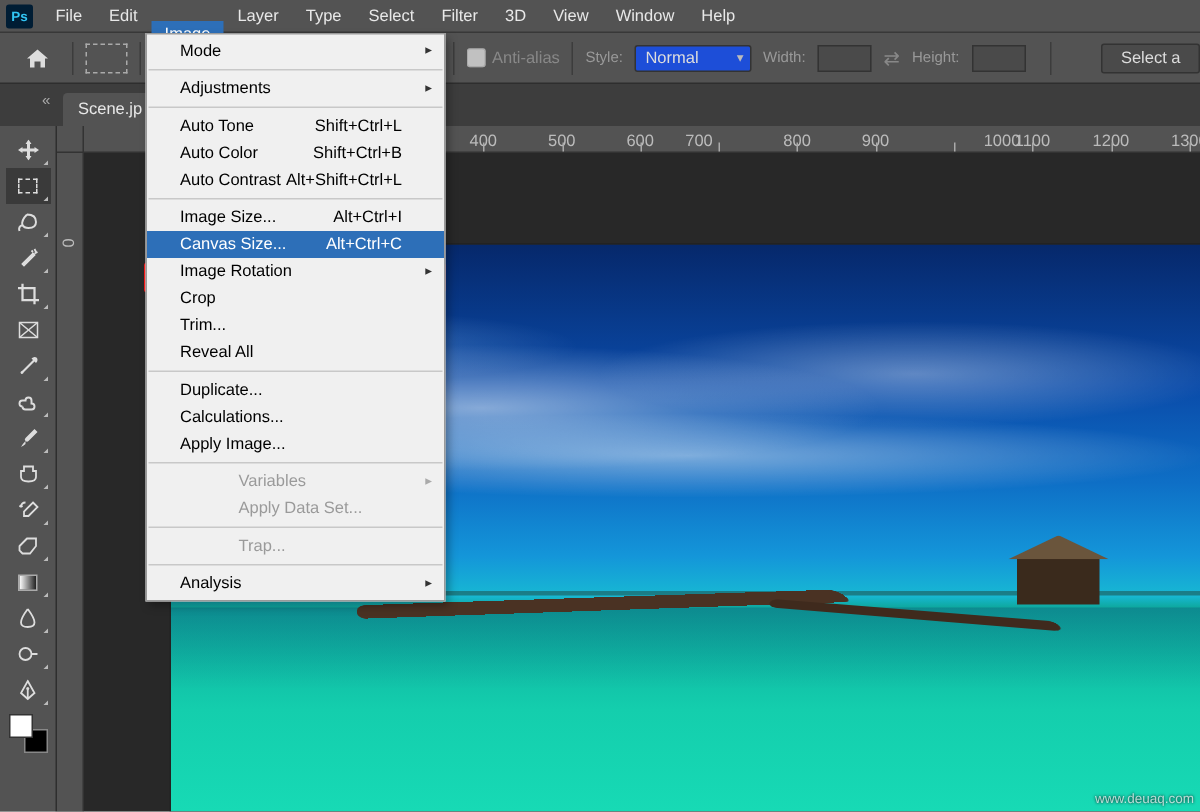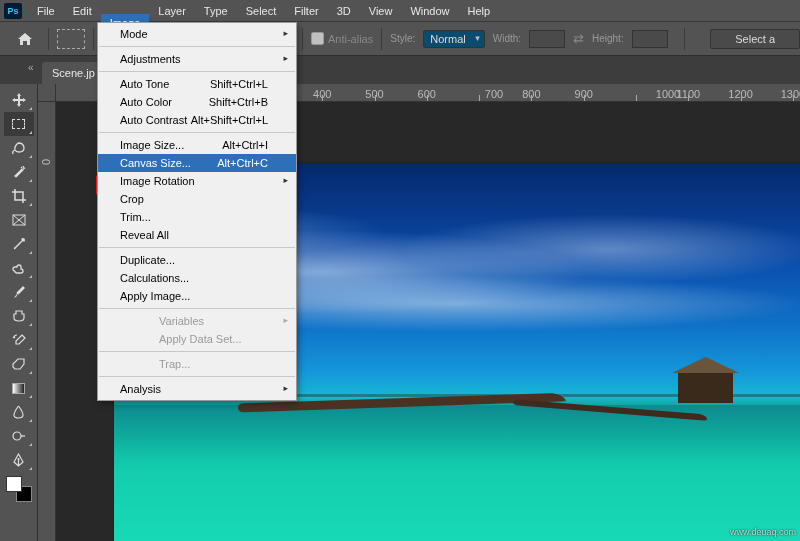--- a/index.html
+++ b/index.html
@@ -18,7 +18,7 @@
 .opt-label { color: #999; font-size: 10px; }
 .opt-check { display: flex; align-items: center; gap: 4px; color: #888; }
 .opt-check input { accent-color: #888; }
-.opt-select { background: #0c4a6e; color: #ddd; border: 1px solid #333; padding: 2px 18px 2px 6px; border-radius: 2px; position: relative; }
+.opt-select { background: #1d4ed8; color: #ddd; border: 1px solid #333; padding: 2px 34px 2px 6px; border-radius: 2px; position: relative; }
 .opt-select::after { content: "▾"; position: absolute; right: 4px; color: #bbb; font-size: 9px; }
 .opt-input { width: 36px; height: 18px; background: #4a4a4a; border: 1px solid #333; }
 .swap { color: #888; font-size: 13px; }

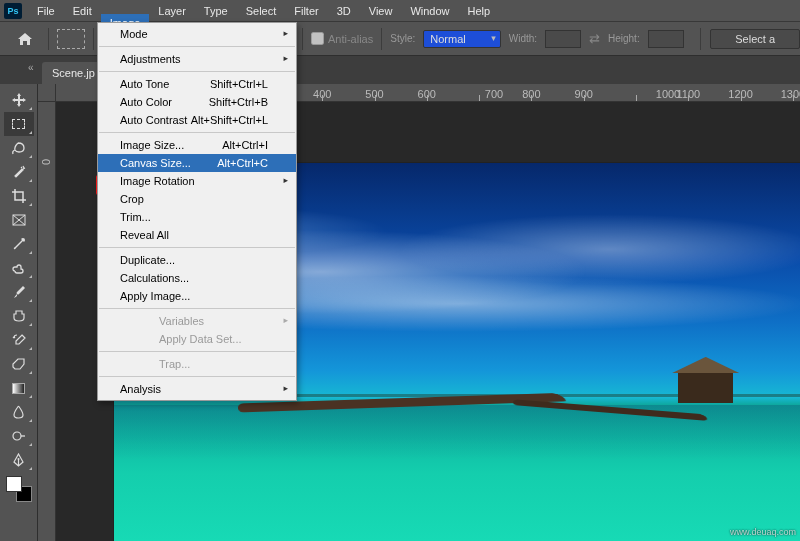--- a/index.html
+++ b/index.html
@@ -22,7 +22,7 @@
 .opt-select::after { content: "▾"; position: absolute; right: 4px; color: #bbb; font-size: 9px; }
 .opt-input { width: 36px; height: 18px; background: #4a4a4a; border: 1px solid #333; }
 .swap { color: #888; font-size: 13px; }
-.opt-btn { background: #4a4a4a; color: #ddd; border: 1px solid #333; padding: 3px 24px; margin-left: auto; margin-right: 0; border-radius: 2px; }
+.opt-btn { background: #4a4a4a; color: #ddd; border: 1px solid #333; padding: 3px 12px; margin-left: auto; margin-right: 0; border-radius: 2px; }
 .sep-v { width: 1px; height: 22px; background: #3c3c3c; }
 
 

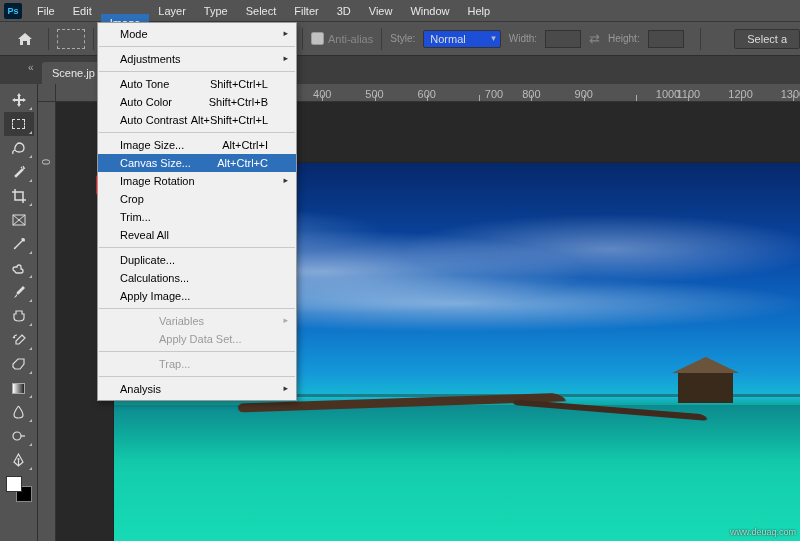--- a/index.html
+++ b/index.html
@@ -247,7 +247,7 @@
       <div class="tick" style="left: 318.5px;"></div>
       <span style="left: 370.8px;">600</span>
       <div class="tick" style="left: 370.8px;"></div>
-      <span style="left: 438px;">700</span>
+      <span style="left: 410px;">700</span>
       <div class="tick" style="left: 423.1px;"></div>
       <span style="left: 475.4px;">800</span>
       <div class="tick" style="left: 475.4px;"></div>

